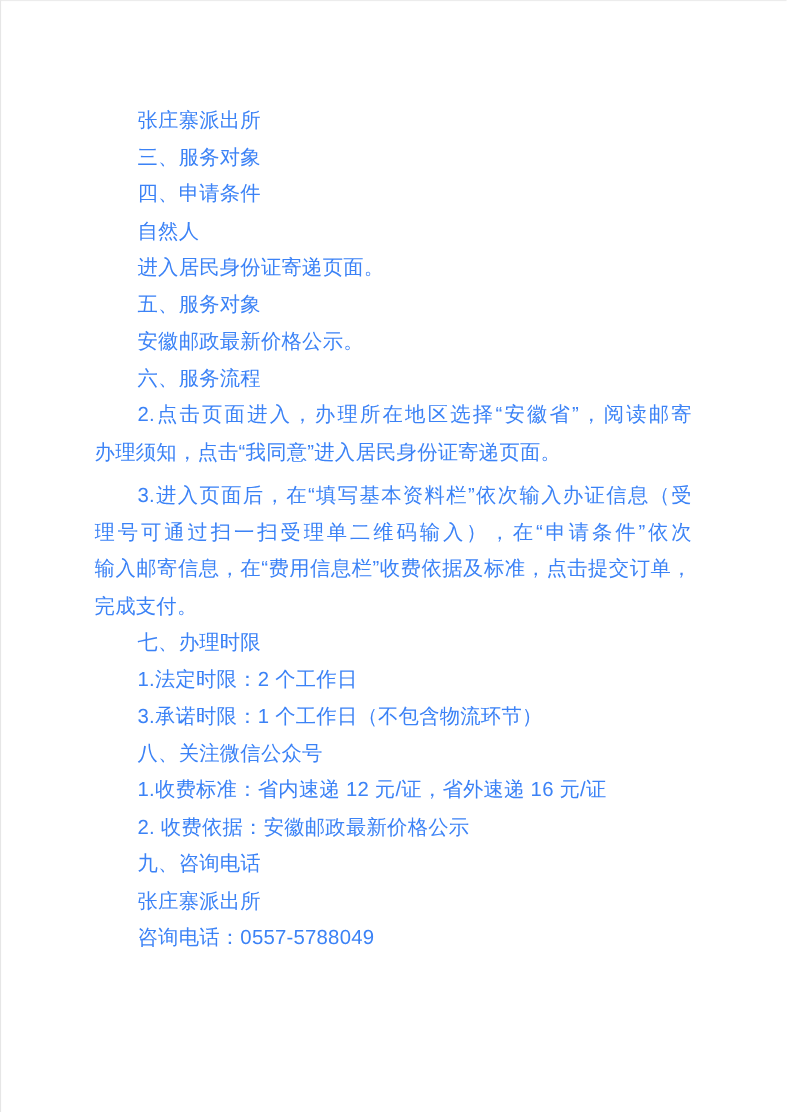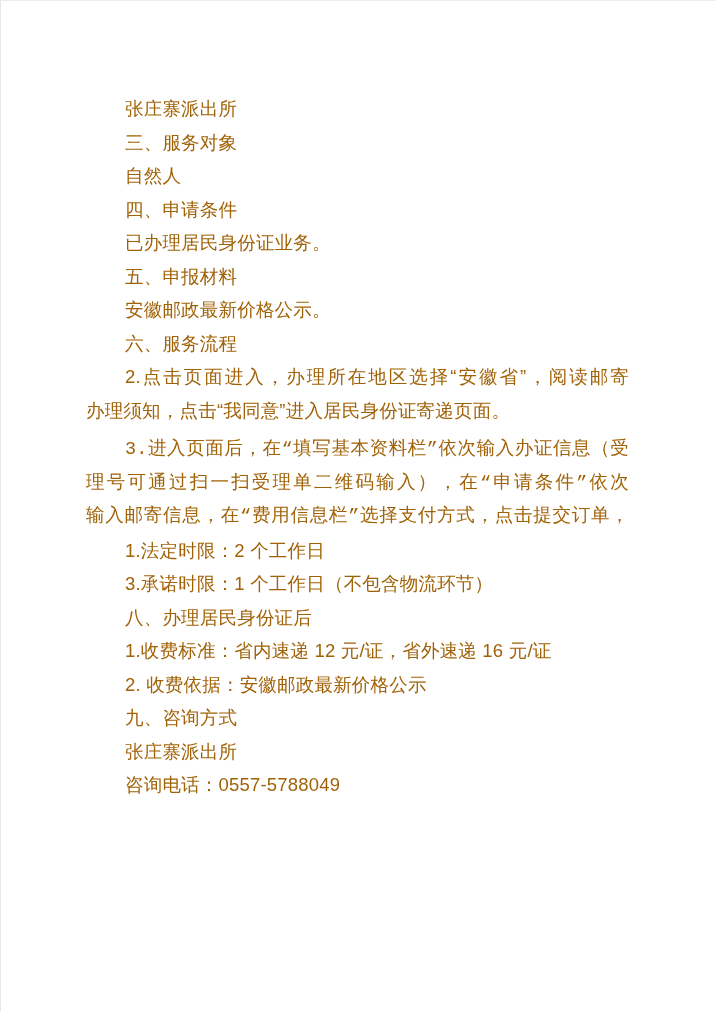--- a/index.html
+++ b/index.html
@@ -25,7 +25,7 @@
   .para {
     margin: 0;
     padding: 0;
-    color: #a16207;
+    color: #3b82f6;
     font-size: 18.5px;
     line-height: 33.5px;
   }

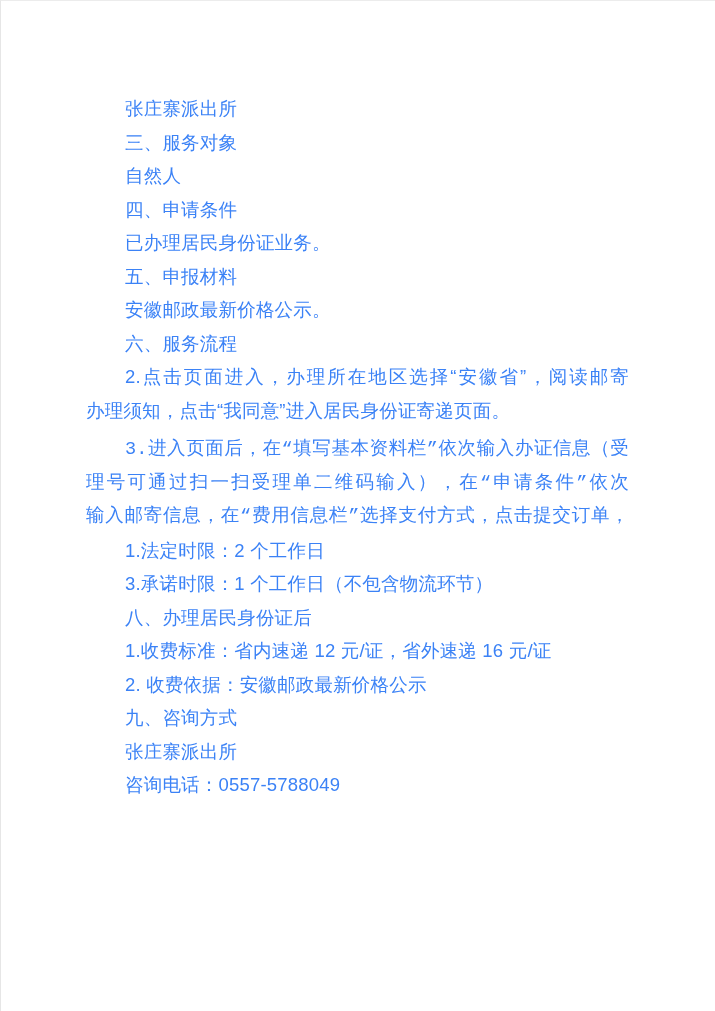--- a/index.html
+++ b/index.html
@@ -63,11 +63,11 @@
   </div>
 
   <div class="para">
-    <div class="line indent">自然人</div>
+    <div class="line indent">四、申请条件</div>
   </div>
 
   <div class="para">
-    <div class="line indent">四、申请条件</div>
+    <div class="line indent">自然人</div>
   </div>
 
   <div class="para">

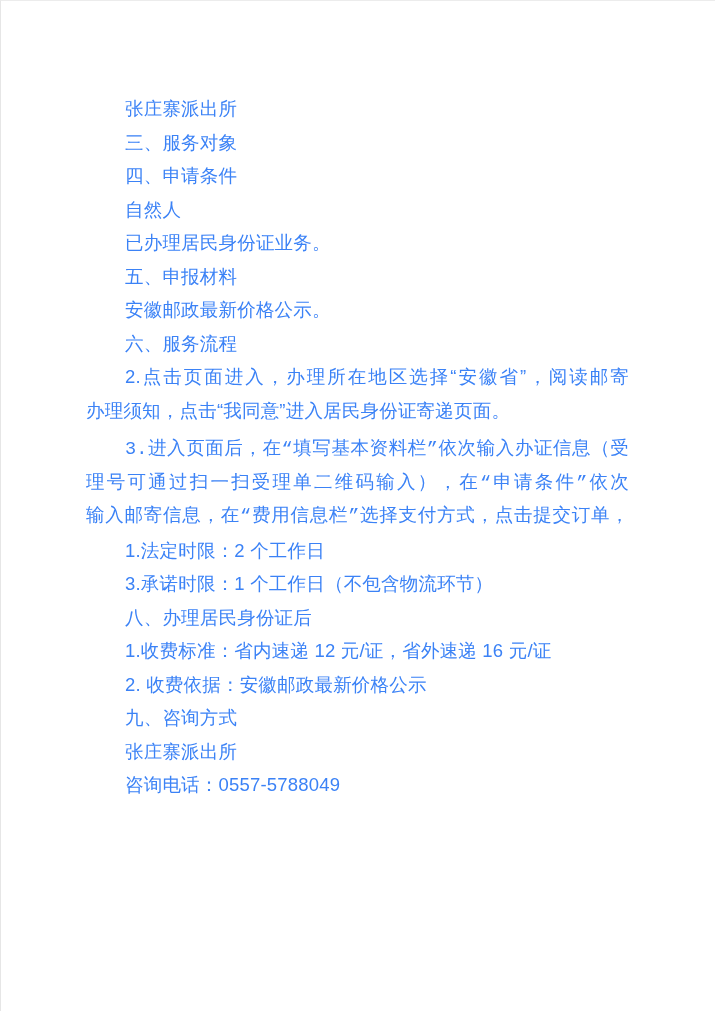--- a/index.html
+++ b/index.html
@@ -71,7 +71,7 @@
   </div>
 
   <div class="para">
-    <div class="line indent">已办理居民身份证业务。</div>
+    <div class="line indent">进入居民身份证寄递页面。</div>
   </div>
 
   <div class="para">

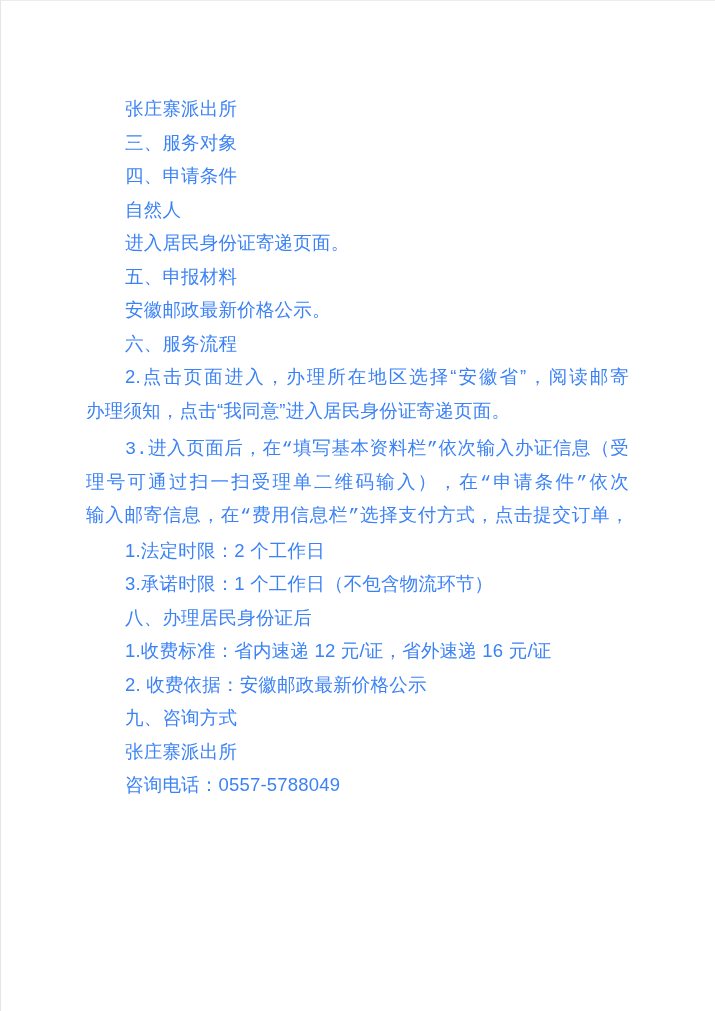--- a/index.html
+++ b/index.html
@@ -75,7 +75,7 @@
   </div>
 
   <div class="para">
-    <div class="line indent">五、申报材料</div>
+    <div class="line indent">五、服务对象</div>
   </div>
 
   <div class="para">

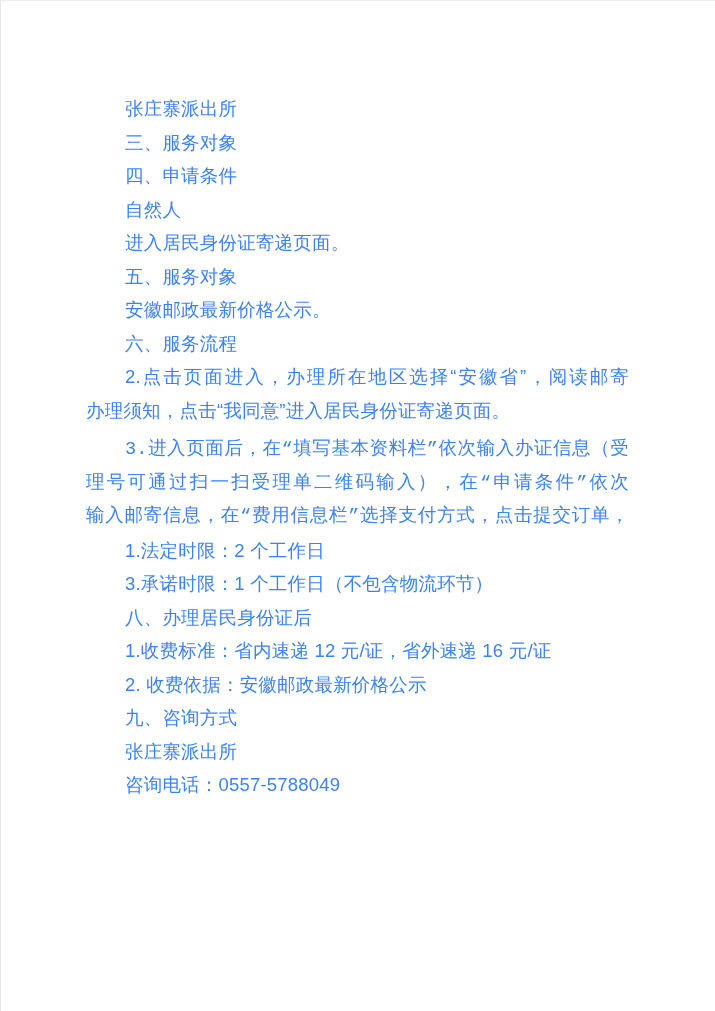--- a/index.html
+++ b/index.html
@@ -46,7 +46,6 @@
   }
   .gap-before {
     margin-top: 6px;
-    font-family: Liberation Mono, monospace;
   }
 </style>
 </head>

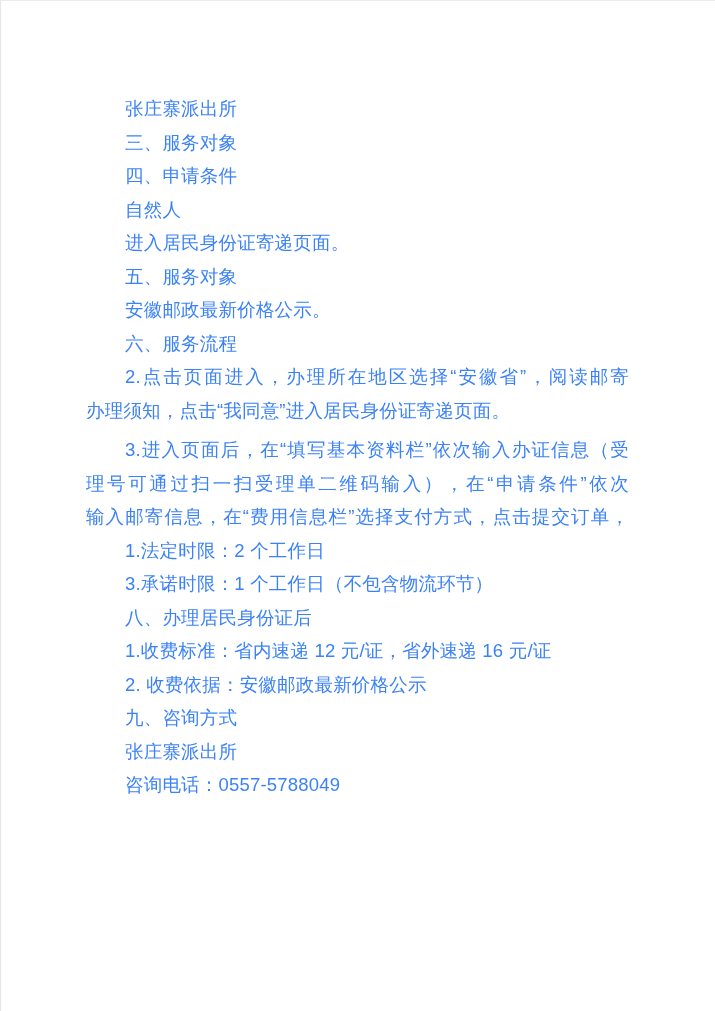--- a/index.html
+++ b/index.html
@@ -94,7 +94,7 @@
   <div class="para gap-before">
     <div class="line indent jfull">3.进入页面后，在“填写基本资料栏”依次输入办证信息（受</div>
     <div class="line jfull">理号可通过扫一扫受理单二维码输入），在“申请条件”依次</div>
-    <div class="line jfull">输入邮寄信息，在“费用信息栏”选择支付方式，点击提交订单，</div>
+    <div class="line jfull">输入邮寄信息，在“费用信息栏”收费依据及标准，点击提交订单，</div>
   </div>
 
 

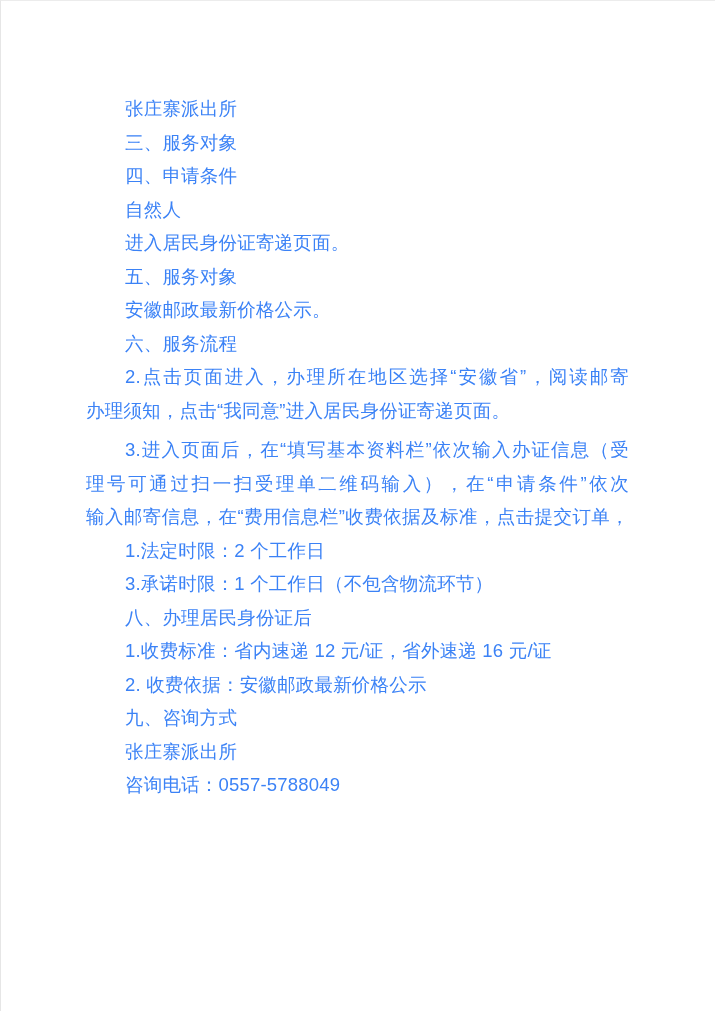--- a/index.html
+++ b/index.html
@@ -95,6 +95,7 @@
     <div class="line indent jfull">3.进入页面后，在“填写基本资料栏”依次输入办证信息（受</div>
     <div class="line jfull">理号可通过扫一扫受理单二维码输入），在“申请条件”依次</div>
     <div class="line jfull">输入邮寄信息，在“费用信息栏”收费依据及标准，点击提交订单，</div>
+    <div class="line">完成支付。</div>
   </div>
 
 

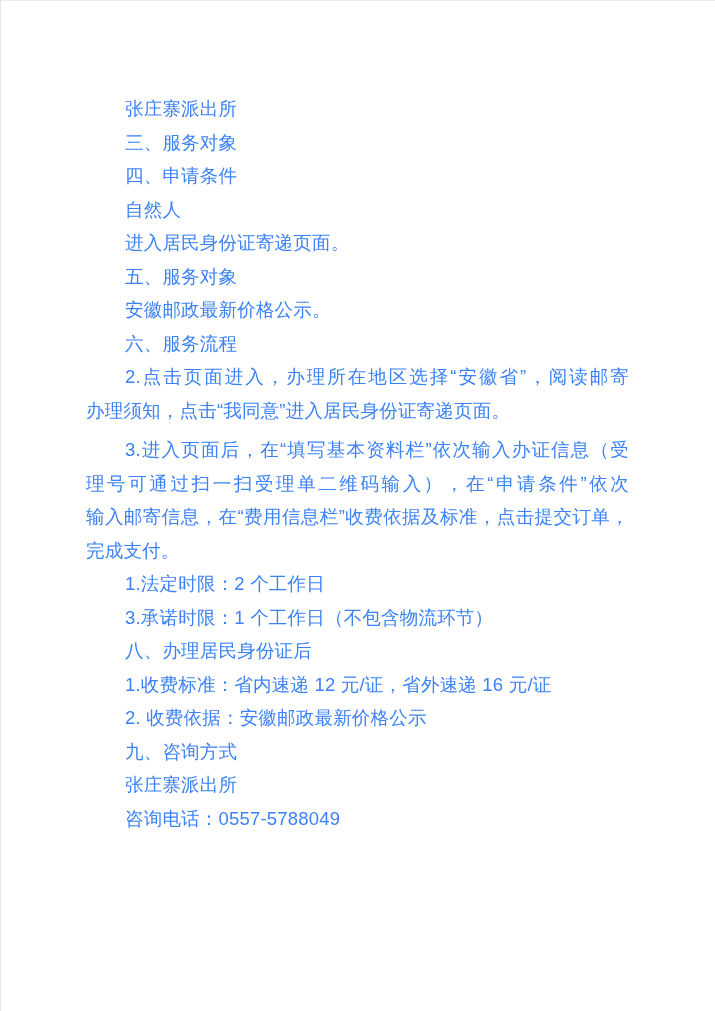--- a/index.html
+++ b/index.html
@@ -98,6 +98,9 @@
     <div class="line">完成支付。</div>
   </div>
 
+  <div class="para">
+    <div class="line indent">七、办理时限</div>
+  </div>
 
   <div class="para">
     <div class="line indent">1.法定时限：2 个工作日</div>

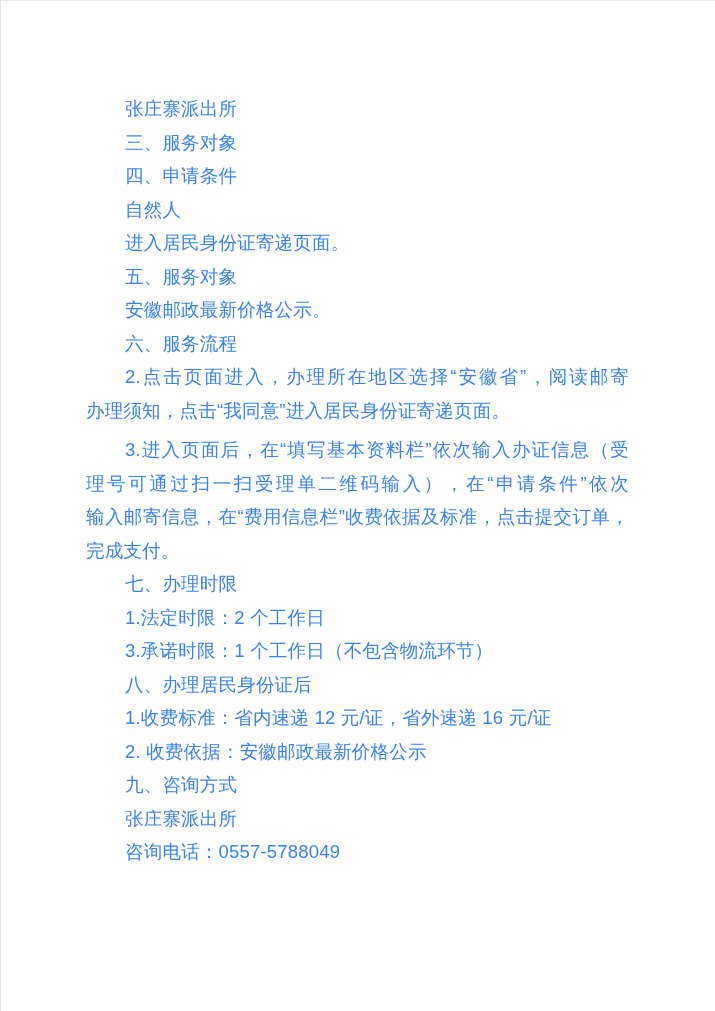--- a/index.html
+++ b/index.html
@@ -111,7 +111,7 @@
   </div>
 
   <div class="para">
-    <div class="line indent">八、办理居民身份证后</div>
+    <div class="line indent">八、关注微信公众号</div>
   </div>
 
   <div class="para">

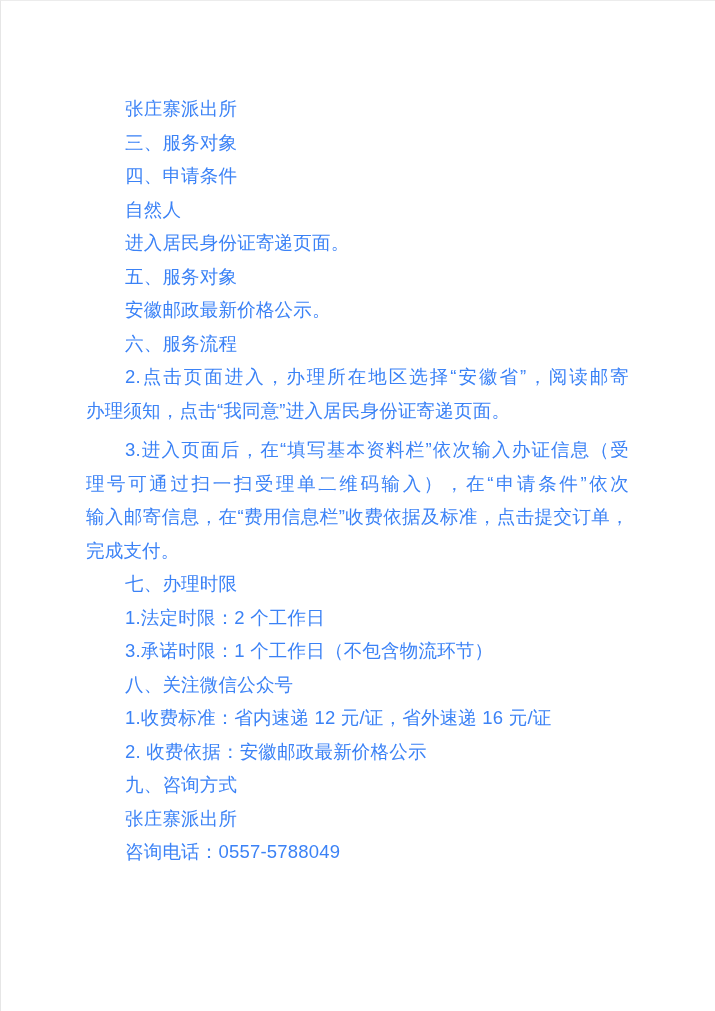--- a/index.html
+++ b/index.html
@@ -123,7 +123,7 @@
   </div>
 
   <div class="para">
-    <div class="line indent">九、咨询方式</div>
+    <div class="line indent">九、咨询电话</div>
   </div>
 
   <div class="para">

